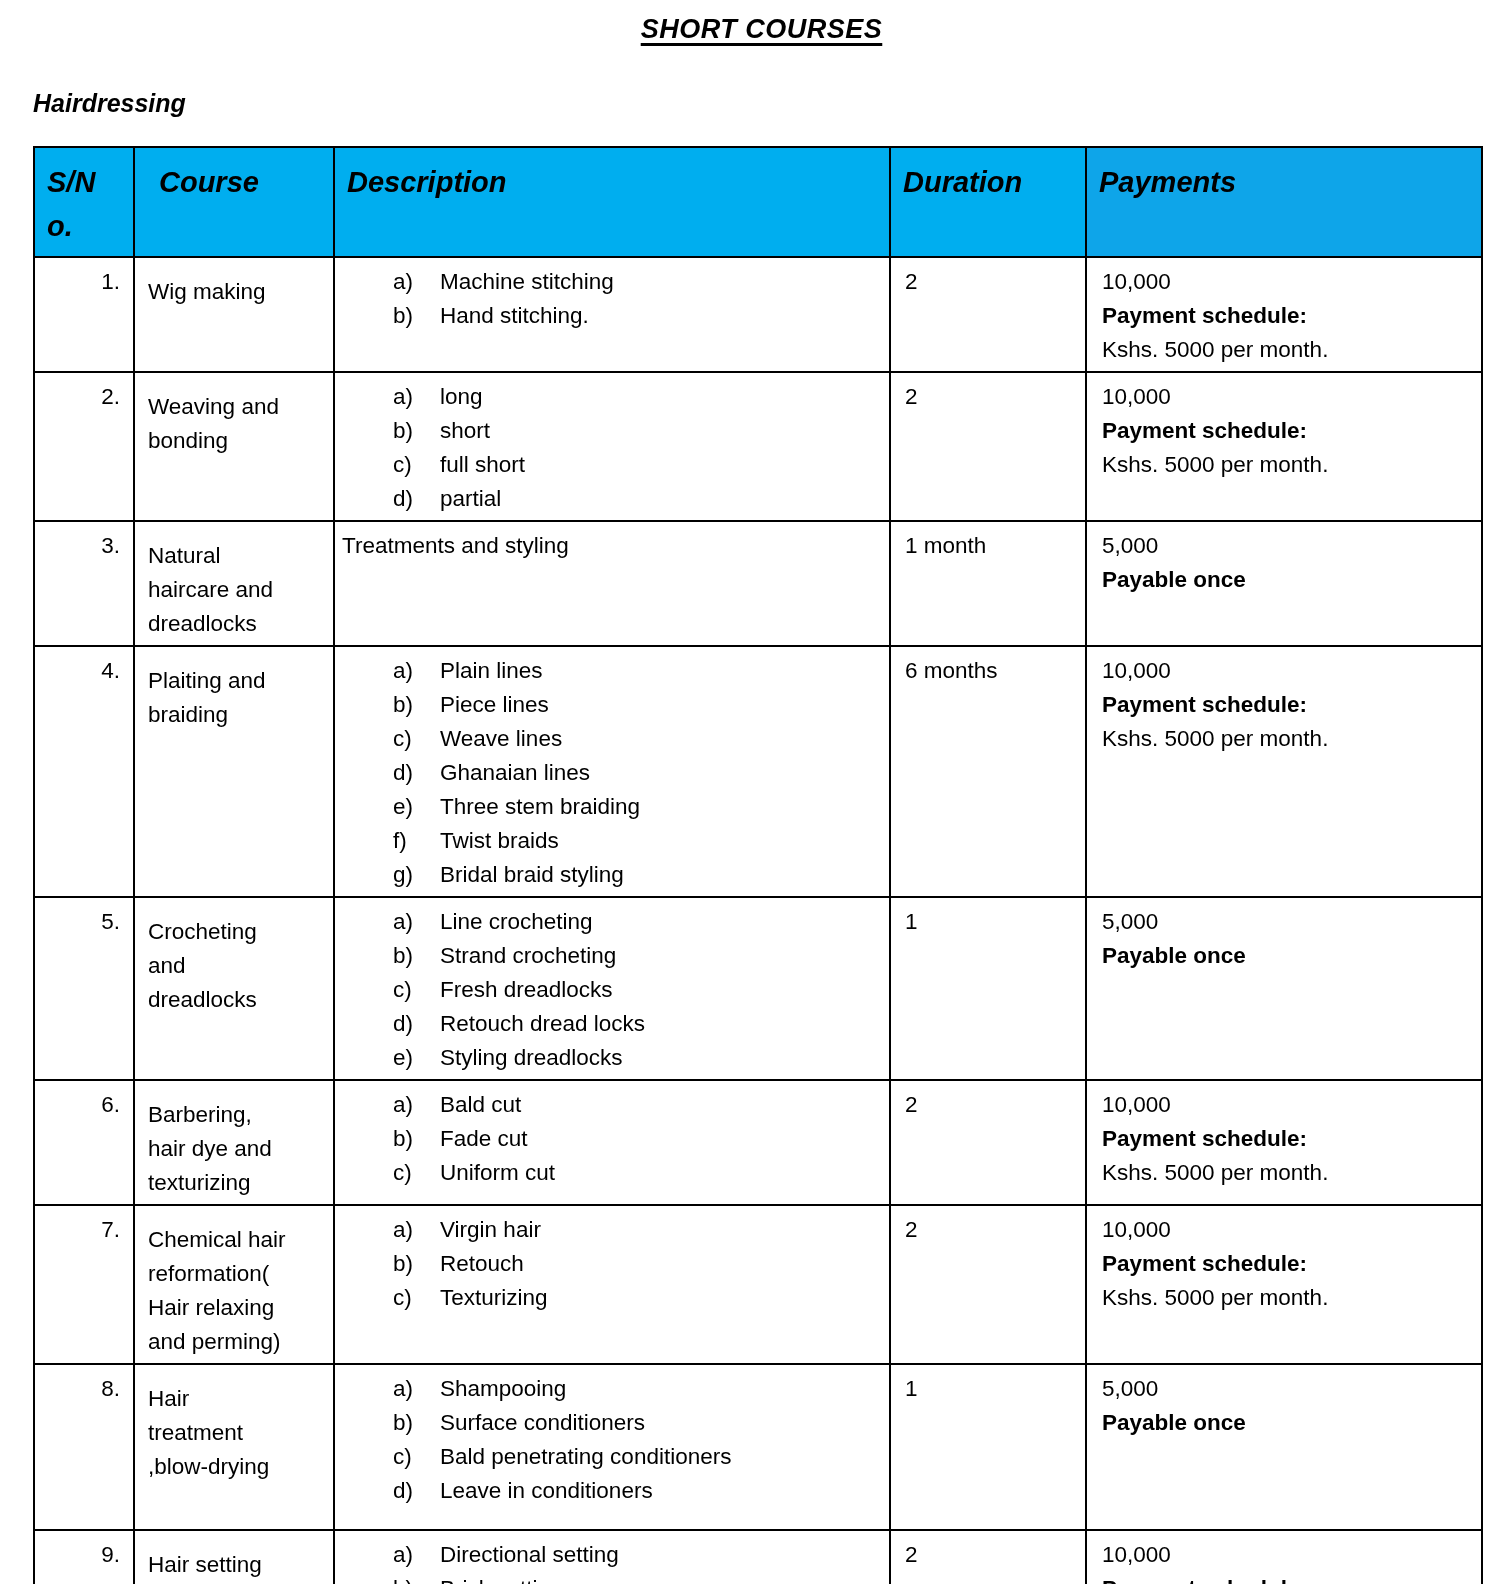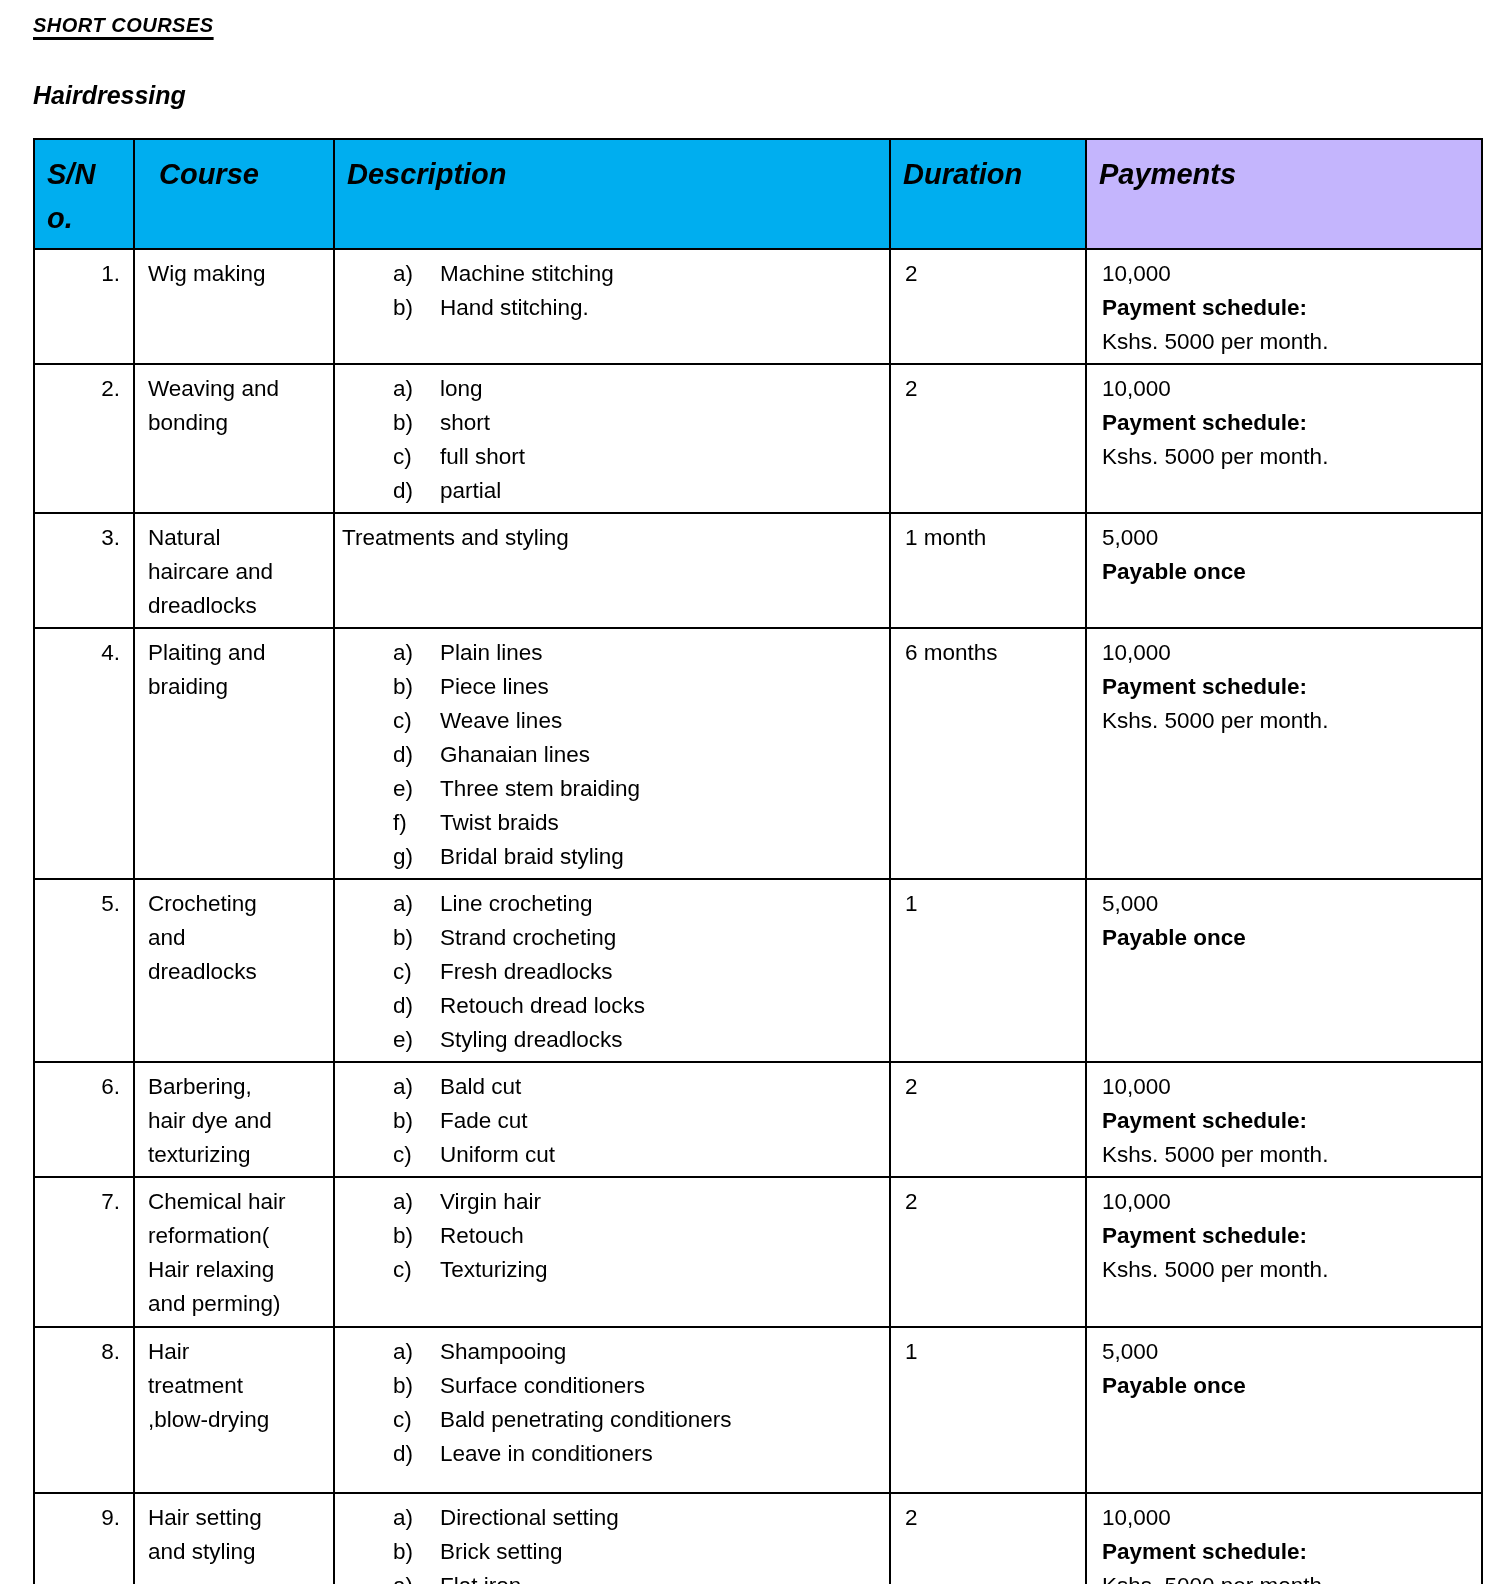--- a/index.html
+++ b/index.html
@@ -17,14 +17,15 @@
     padding: 12px 18px 0 33px;
   }
   .doc-title {
-    font-size: 20px;
+    font-size: 27px;
     font-weight: bold;
     font-style: italic;
     letter-spacing: 0.5px;
     text-decoration: underline;
     text-decoration-thickness: 3px;
     text-underline-offset: 5px;
-    margin: 2px 0 0 0;
+    margin: 2px 0 0 8px;
+    text-align: center;
   }
   .doc-subtitle {
     font-size: 25px;

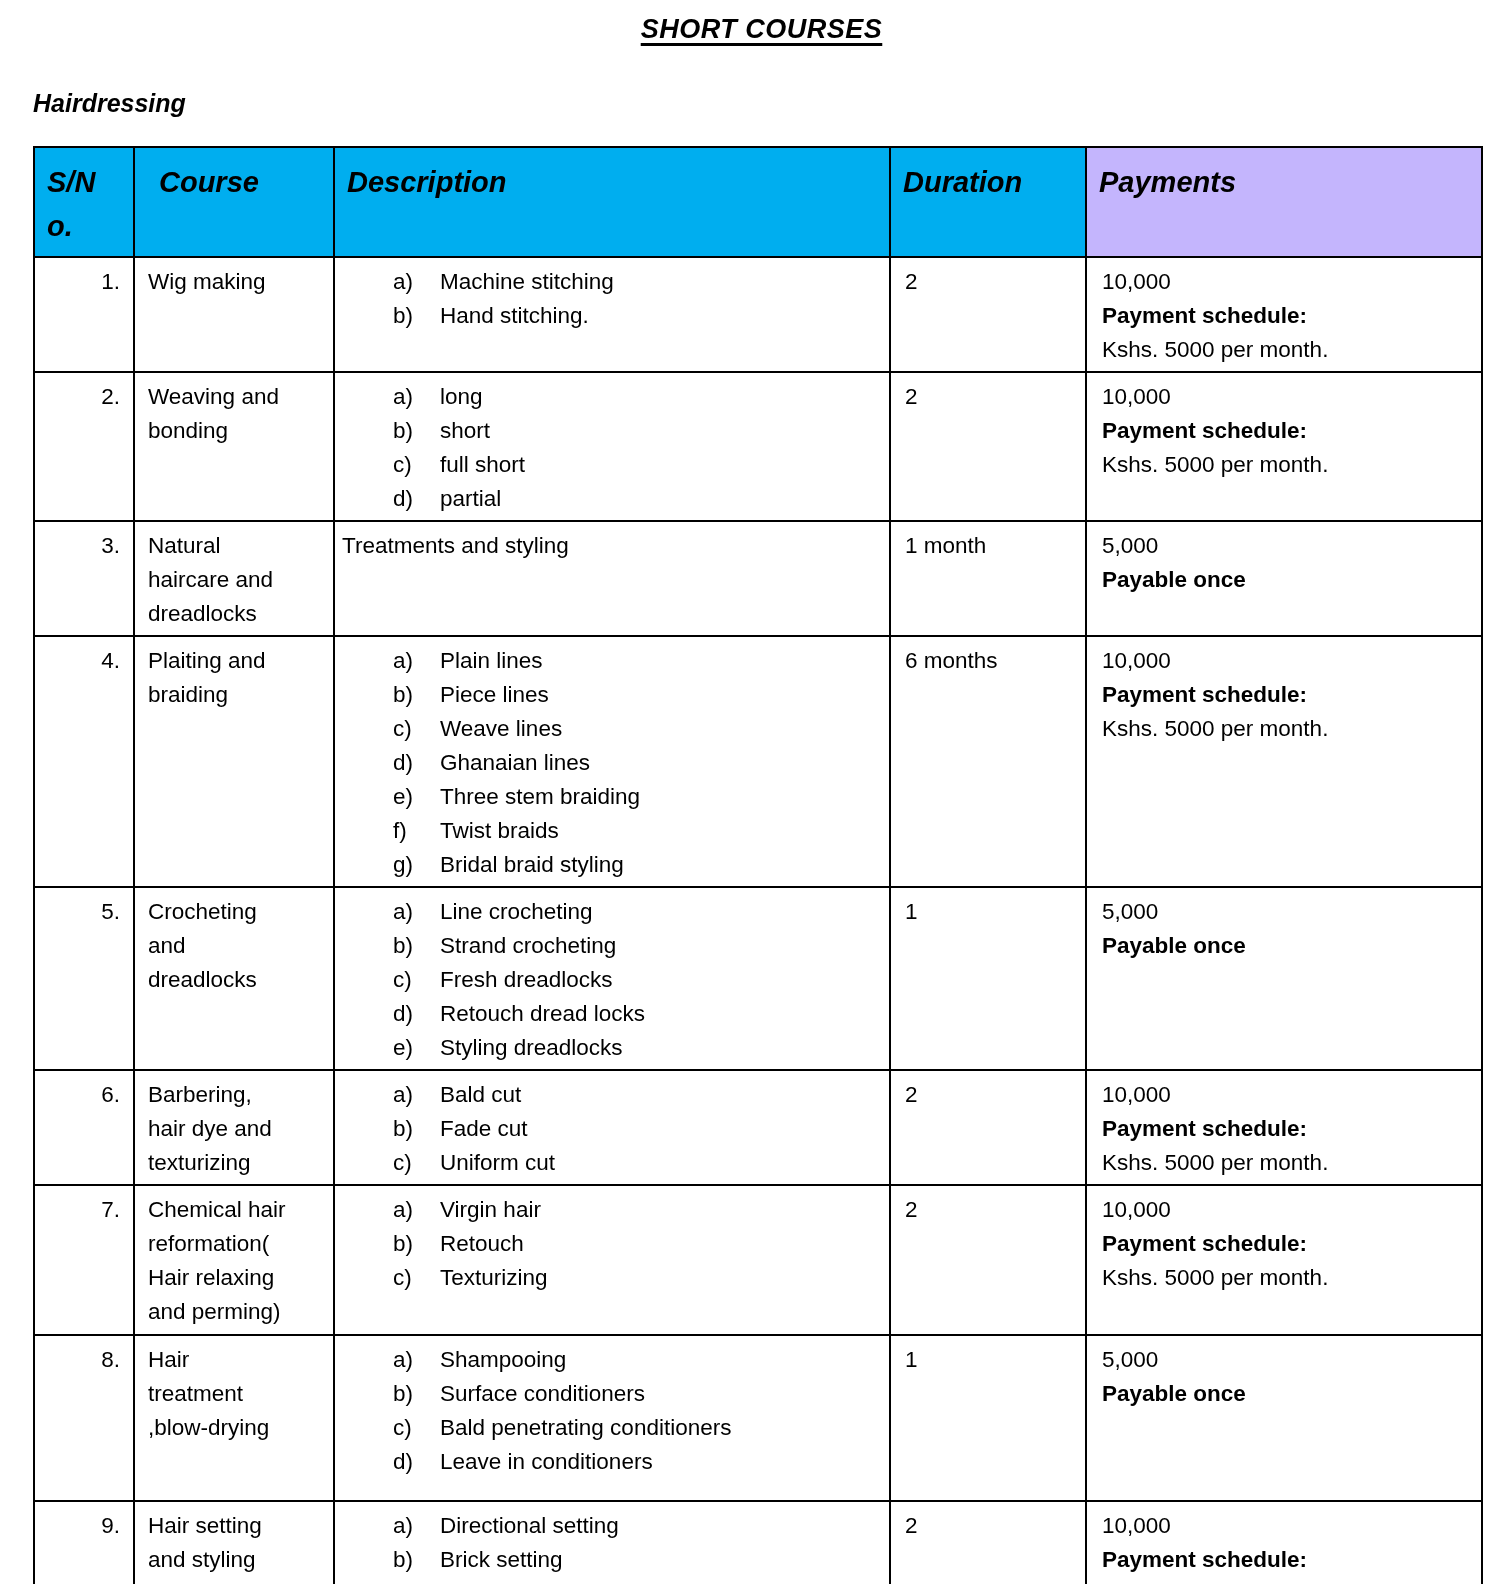--- a/index.html
+++ b/index.html
@@ -112,7 +112,7 @@
       <th style="background: rgb(0, 174, 239); padding-left: 24px;">Course</th>
       <th style="background: rgb(0, 174, 239);">Description</th>
       <th style="background: rgb(0, 174, 239);">Duration</th>
-      <th style="background: #c4b5fd;">Payments</th>
+      <th style="background: #0ea5e9;">Payments</th>
     </tr>
   </thead>
   <tbody>

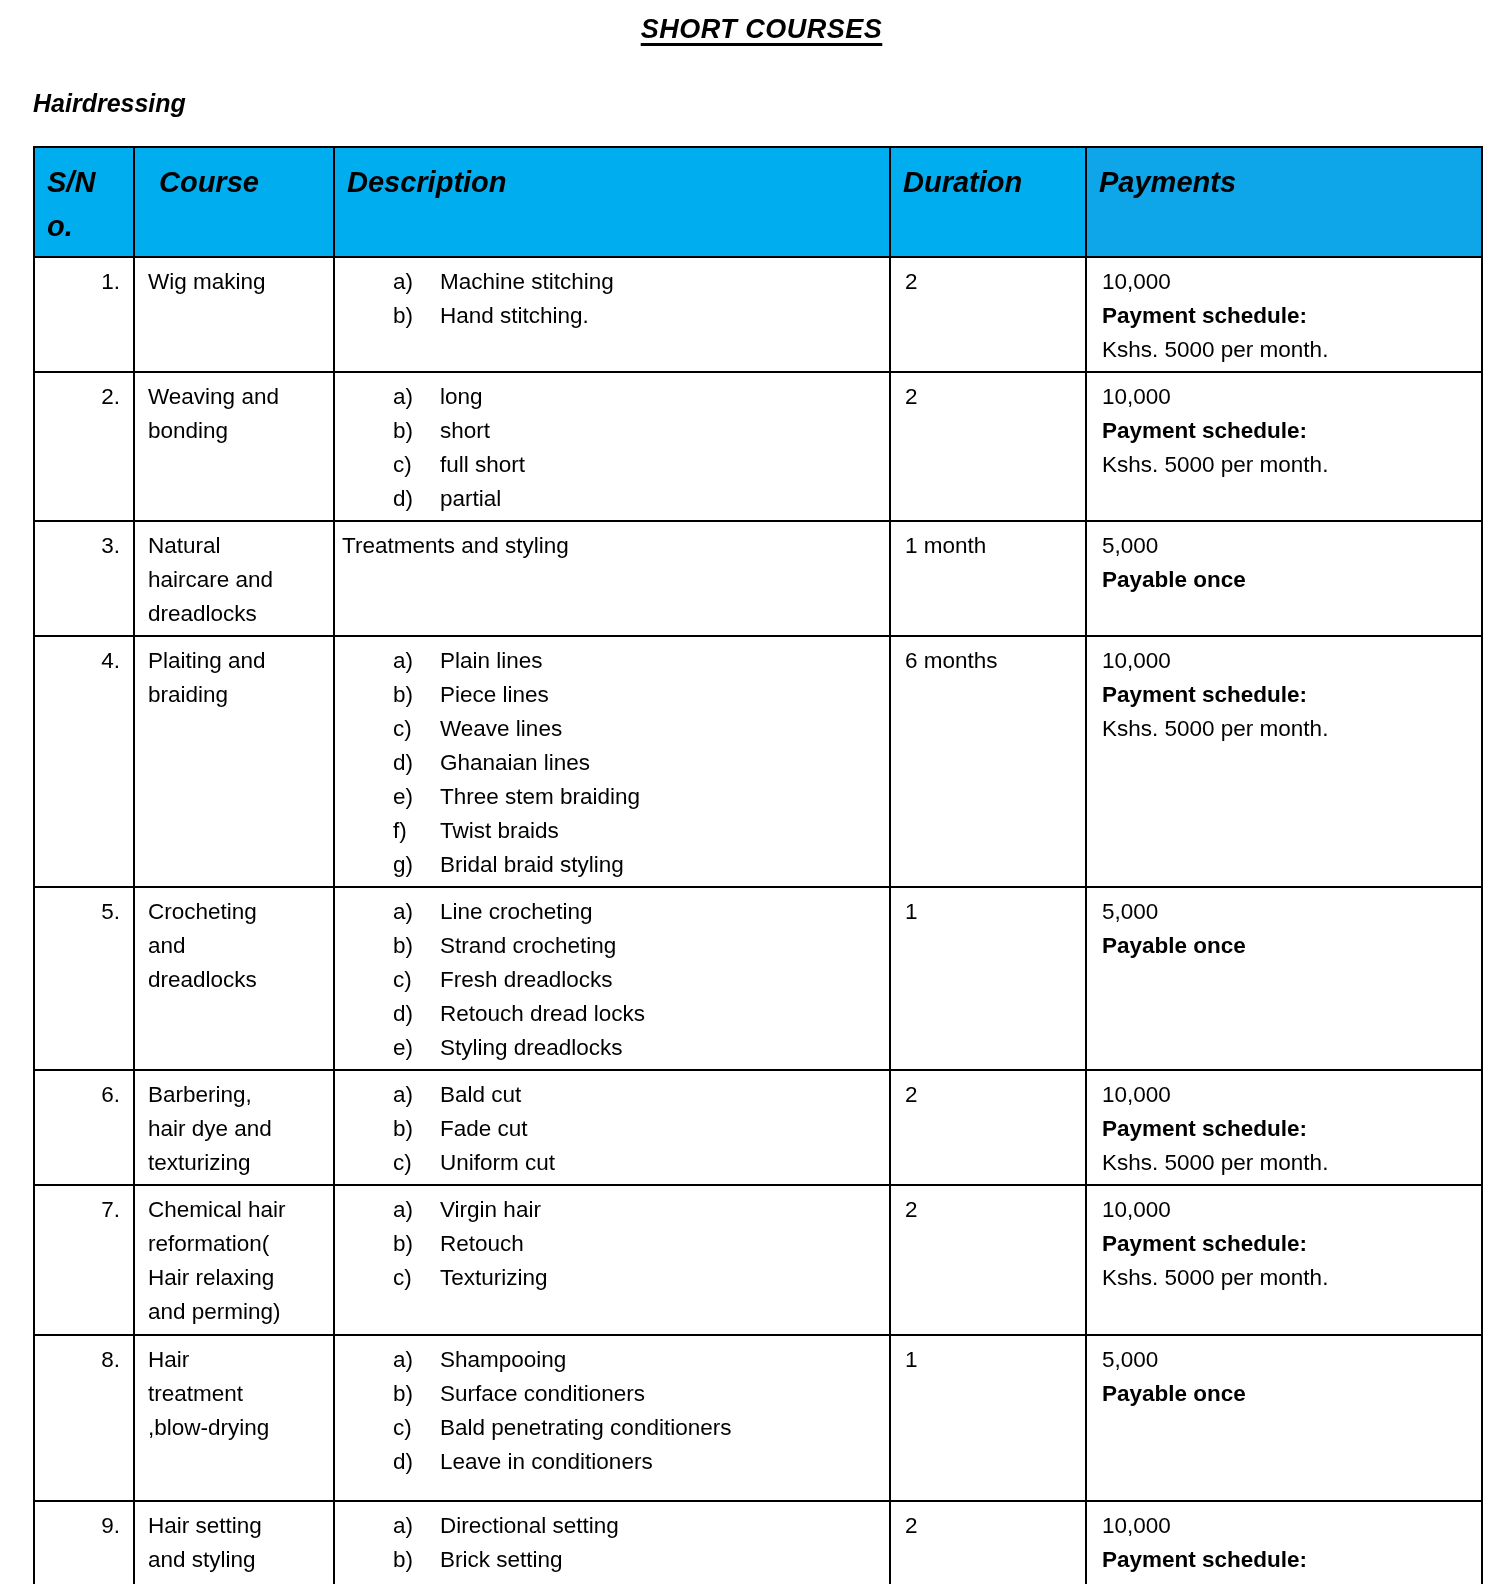--- a/index.html
+++ b/index.html
@@ -67,7 +67,7 @@
     padding: 7px 13px 4px 4px;
   }
   .c-course {
-    padding: 7px 8px 4px 13px;
+    padding: 17px 8px 4px 13px;
     white-space: pre-line;
   }
   .c-desc { padding: 7px 8px 4px 0; }

